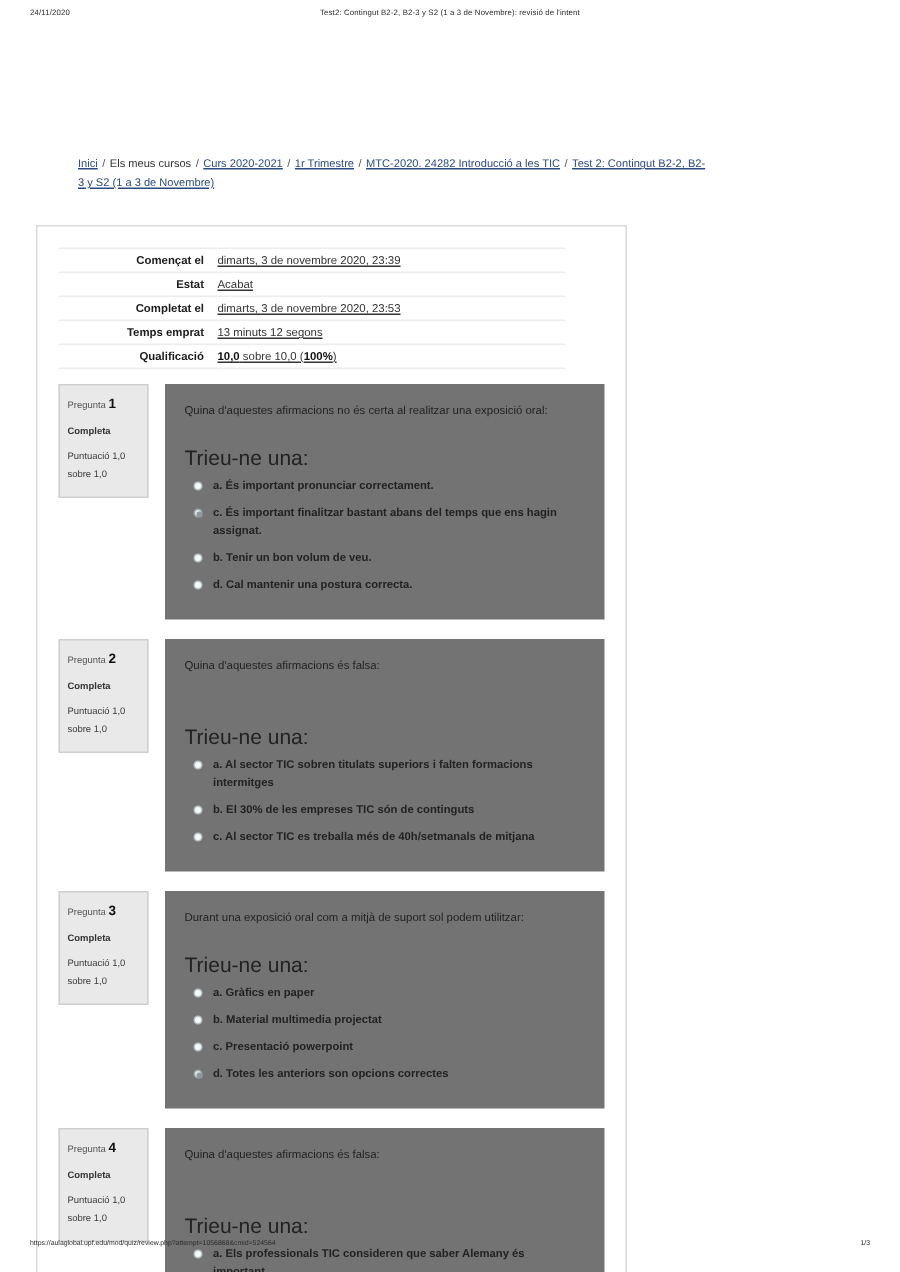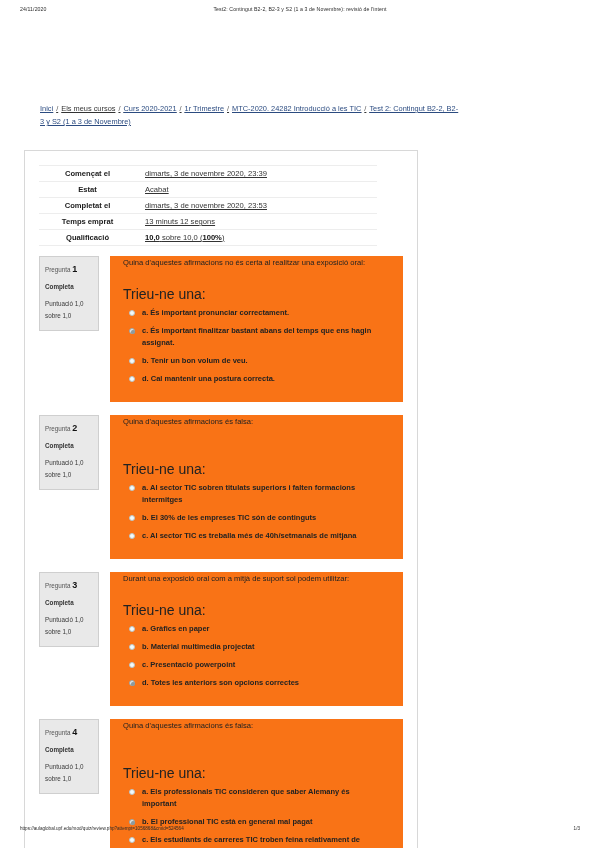--- a/index.html
+++ b/index.html
@@ -29,8 +29,8 @@
 
   
   .breadcrumb {
-    position: absolute; left: 40px; top: 102px; width: 420px;
-    font-size: 7.4px; line-height: 13px; color: #333; text-decoration: underline;
+    position: absolute; left: 52px; top: 102px; width: 420px;
+    font-size: 7.4px; line-height: 13px; color: #333;
   }
   .breadcrumb .crumb-link {
     color: #2b4b80; text-decoration: underline; cursor: pointer;

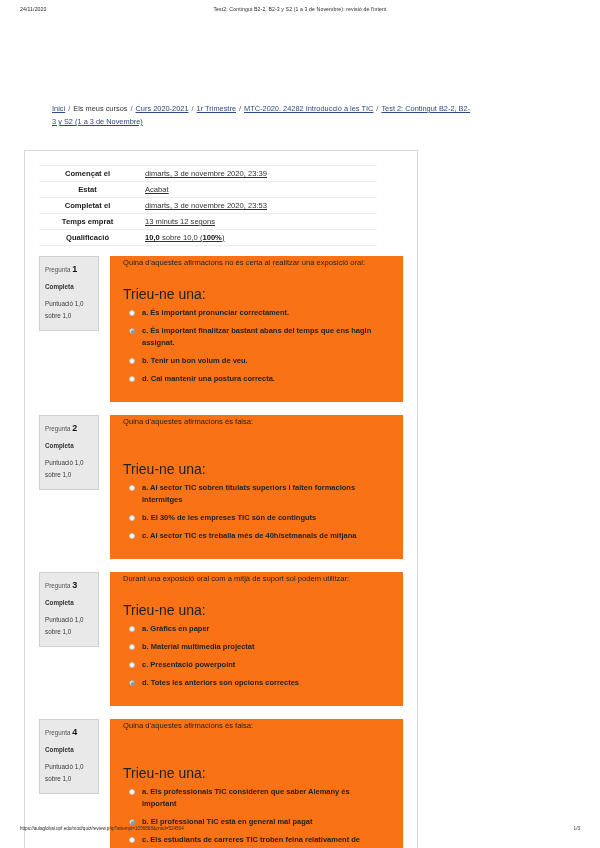--- a/index.html
+++ b/index.html
@@ -53,7 +53,7 @@
   .summary tr:first-child { border-top: 1px solid #ededed; }
   .summary td { padding: 3px 0; font-size: 7.6px; vertical-align: top; }
   .summary td.lbl {
-    width: 106px; text-align: center; padding-right: 9px;
+    width: 106px; text-align: right; padding-right: 9px;
     font-weight: bold; color: #1c1c1c; white-space: nowrap;
   }
   .summary td.val { color: #333; text-decoration: underline; }

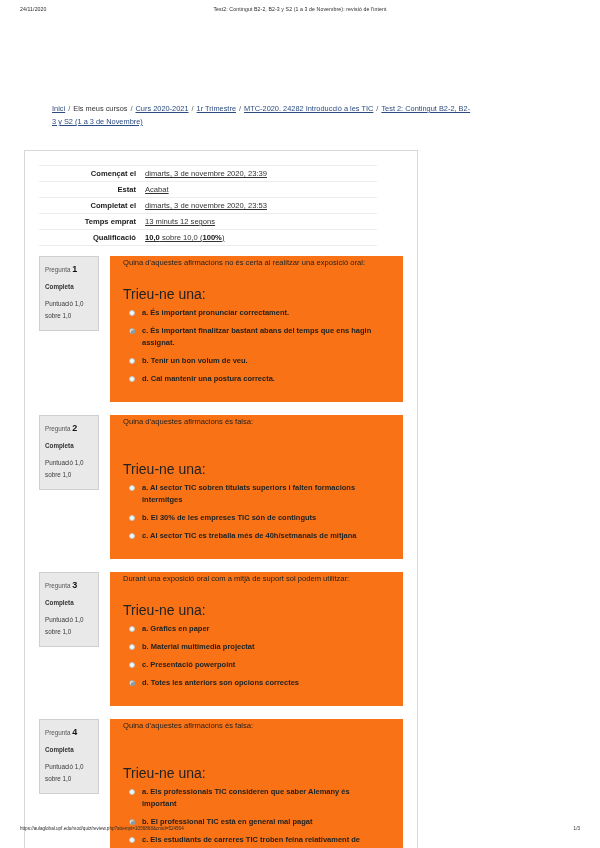--- a/index.html
+++ b/index.html
@@ -77,9 +77,9 @@
 
   .qbody {
     flex: 1 1 auto;
-    background: #f97316;
+    background: #737373;
     margin-left: 11px;
-    padding: 0 13px 11px 13px;
+    padding: 11px 13px 11px 13px;
   }
   .qtext { font-size: 7.6px; color: #222; line-height: 13px; }
   .qchoose { font-size: 14px; color: #222; margin-top: 17px; }

